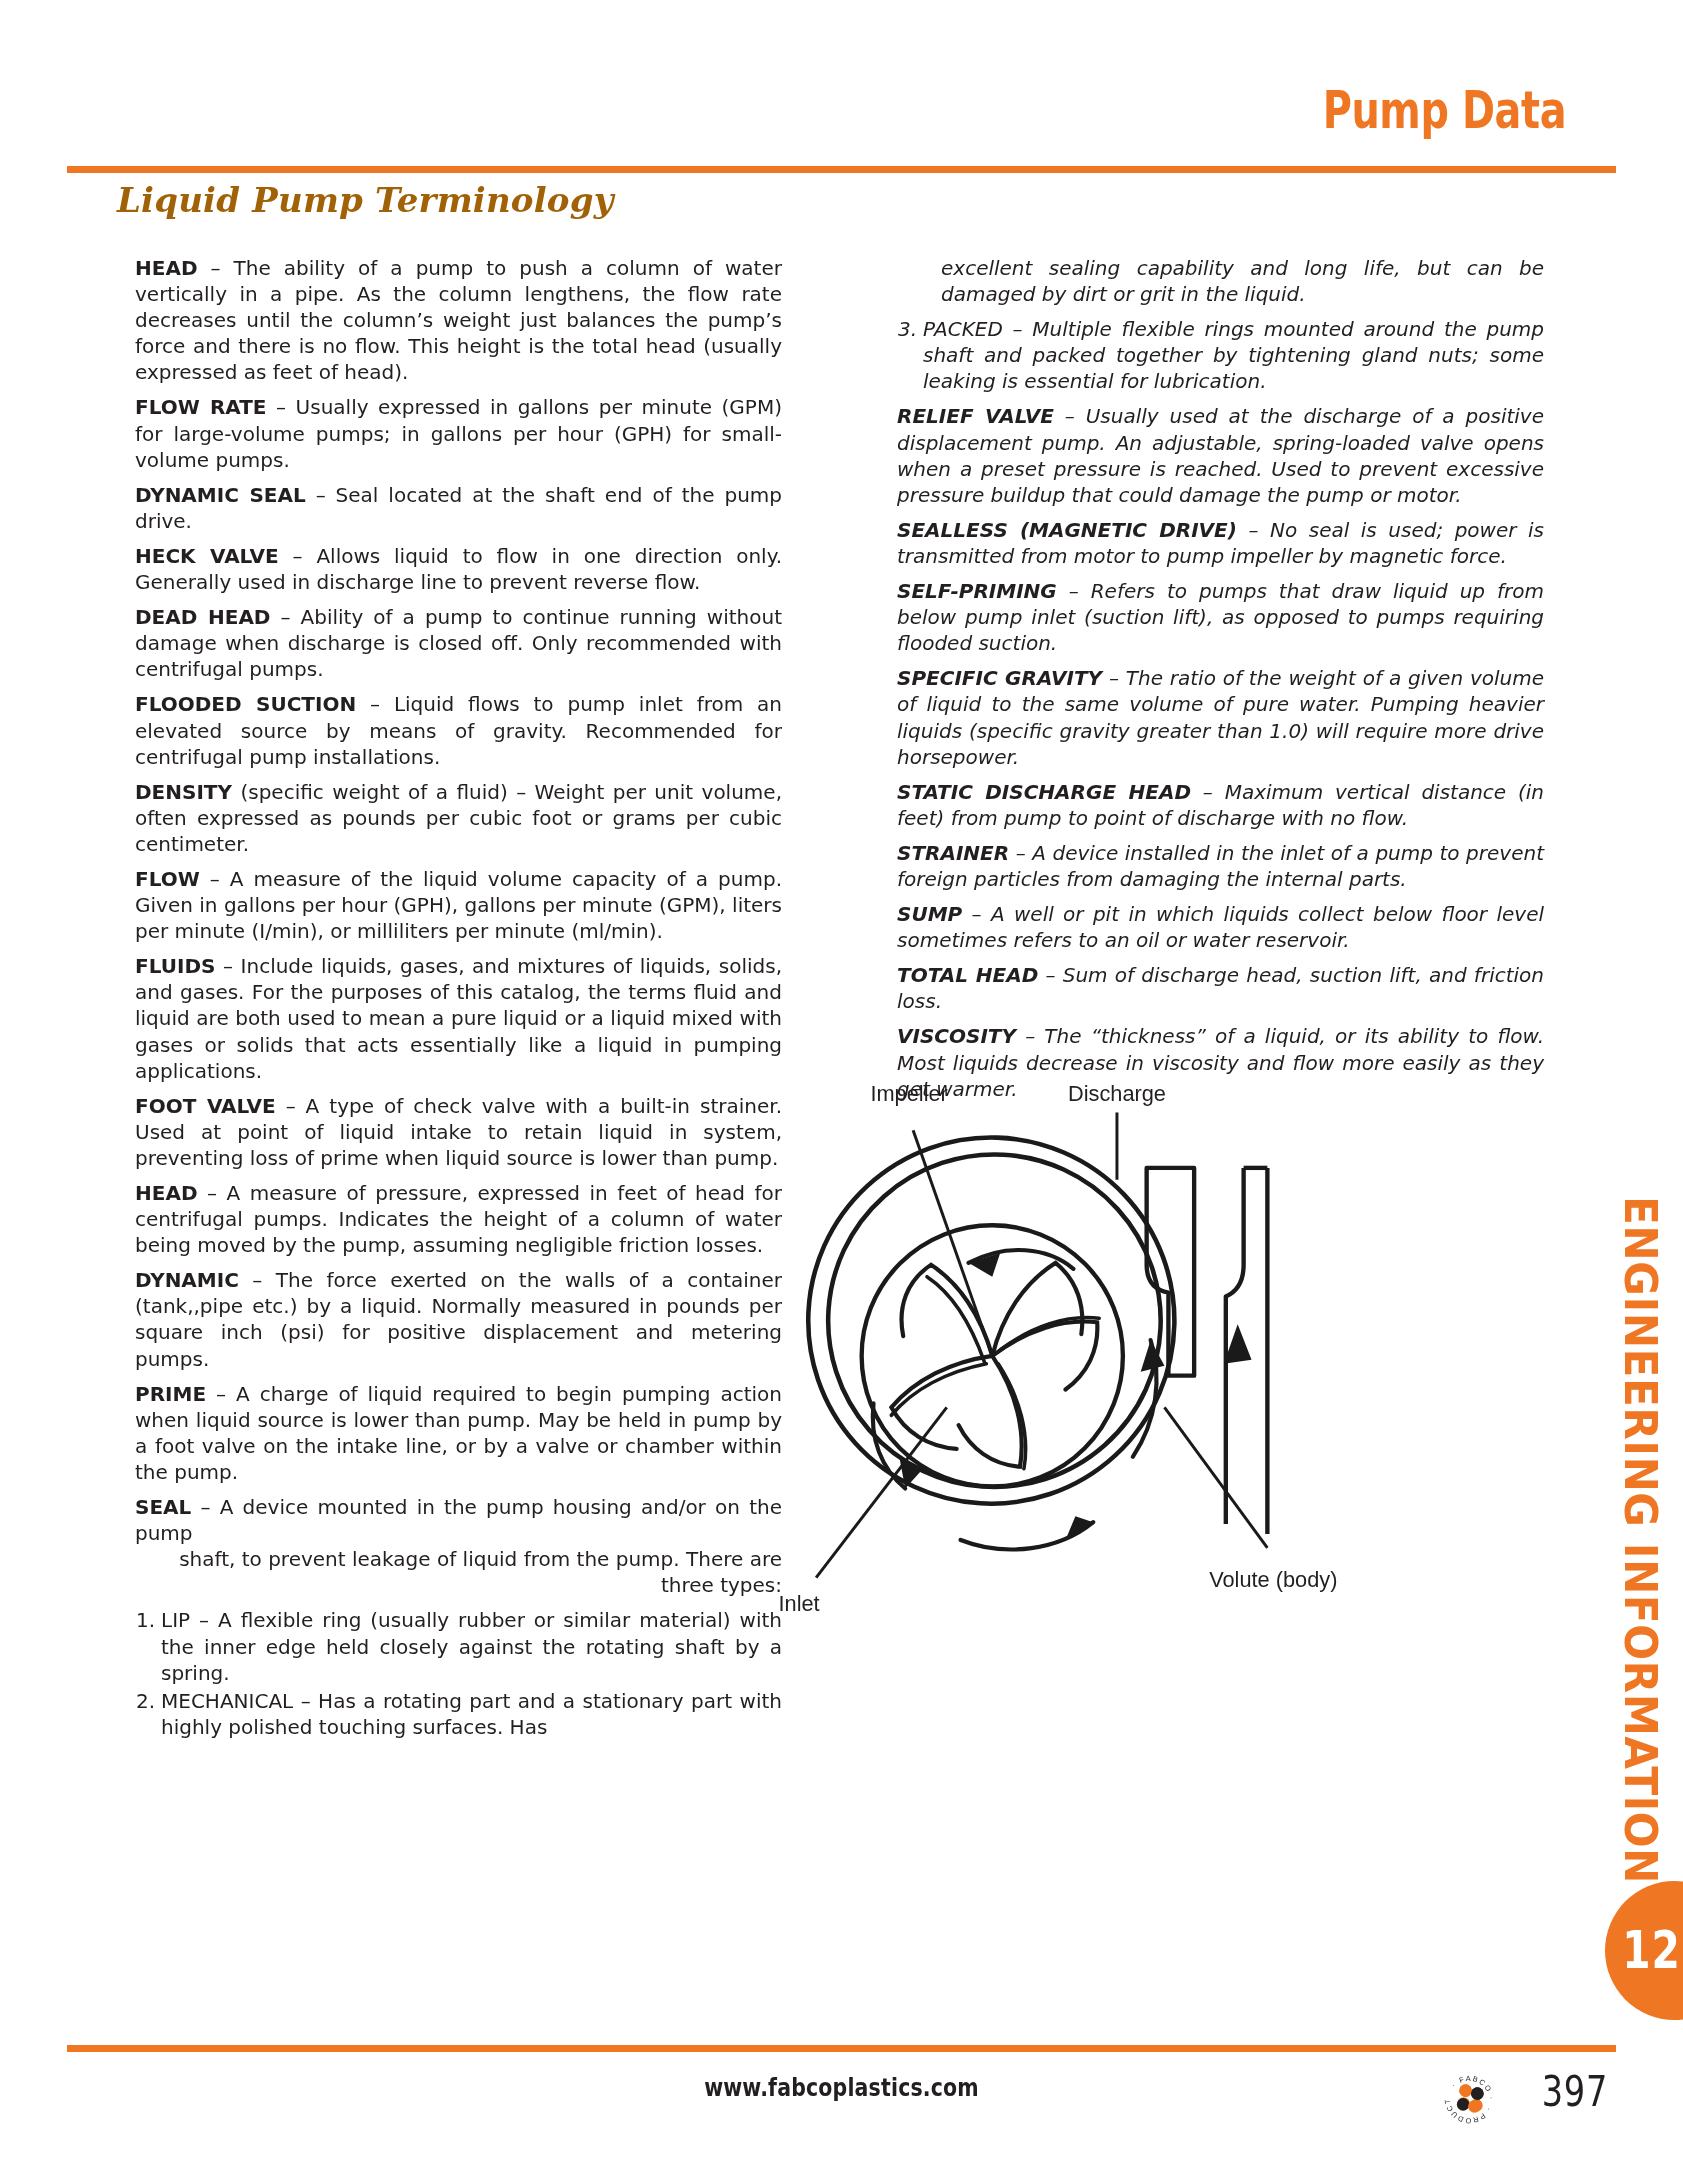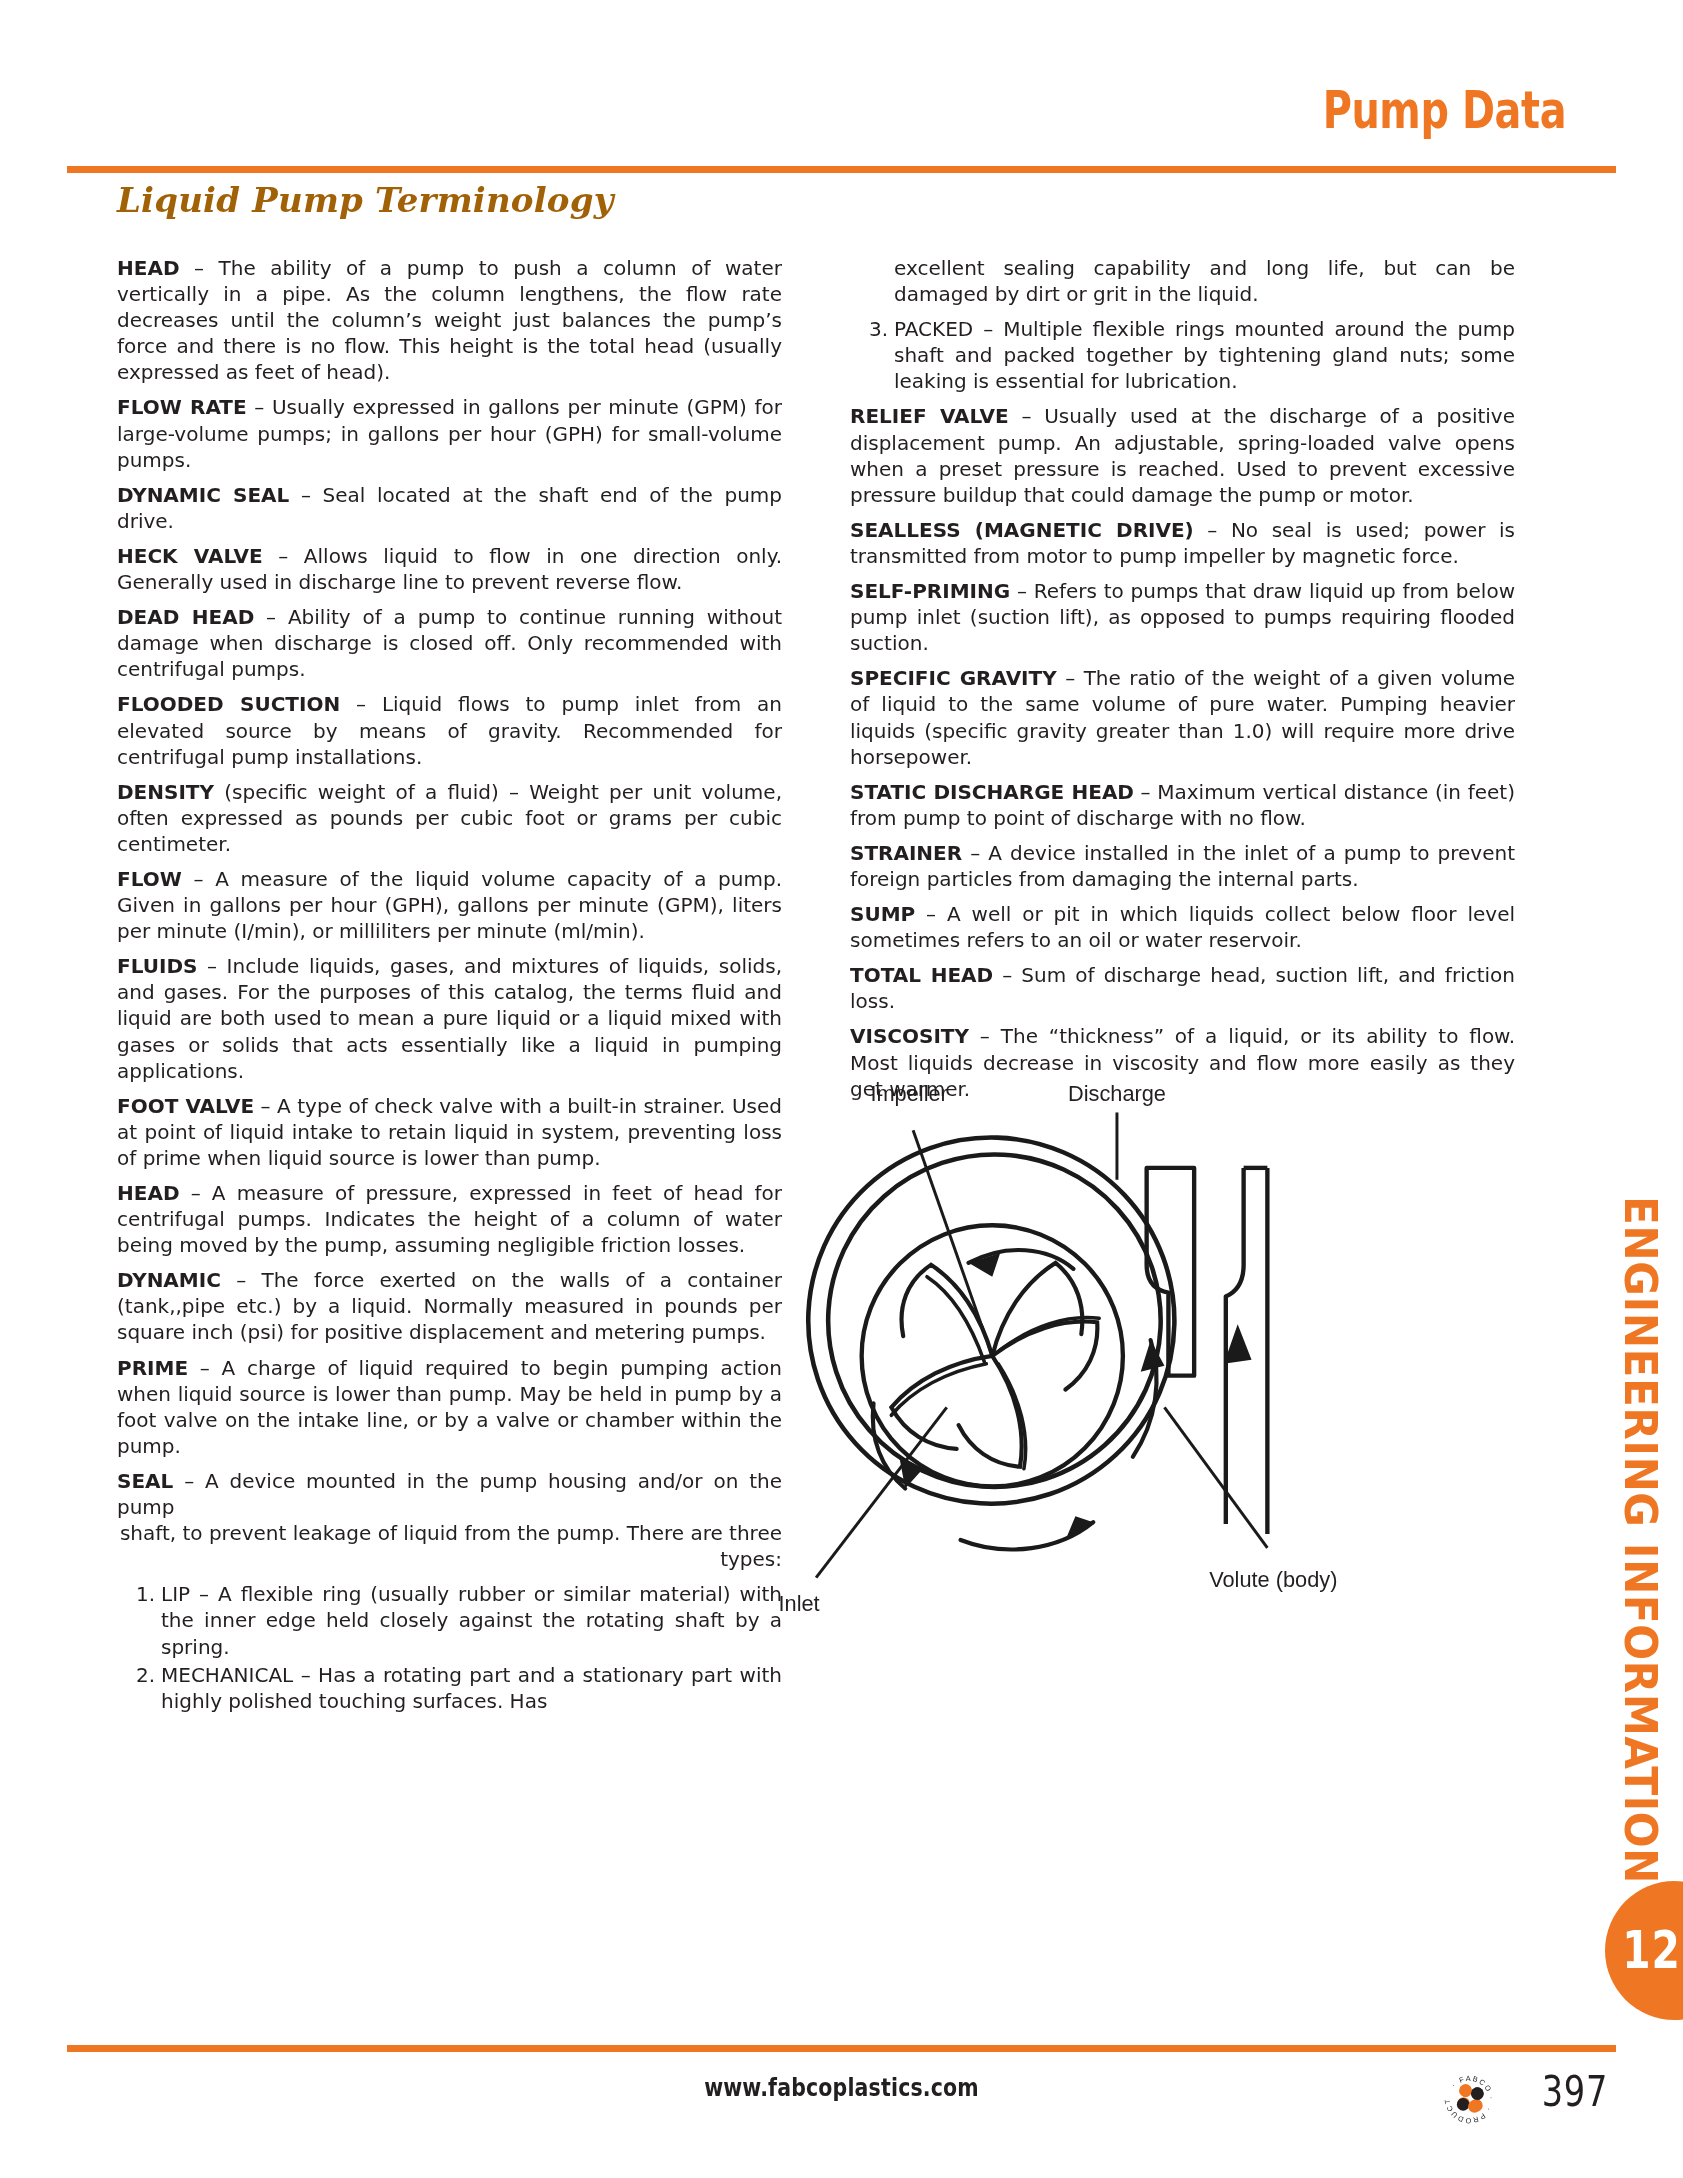--- a/index.html
+++ b/index.html
@@ -82,7 +82,7 @@
     line-height: 1.305;
     text-align: justify;
     text-justify: inter-word;
-    margin: 0 0 9px 0;
+    margin: 0 0 9px 18px;
     hyphens: none;
   }
   .term:last-child { margin-bottom: 0; }

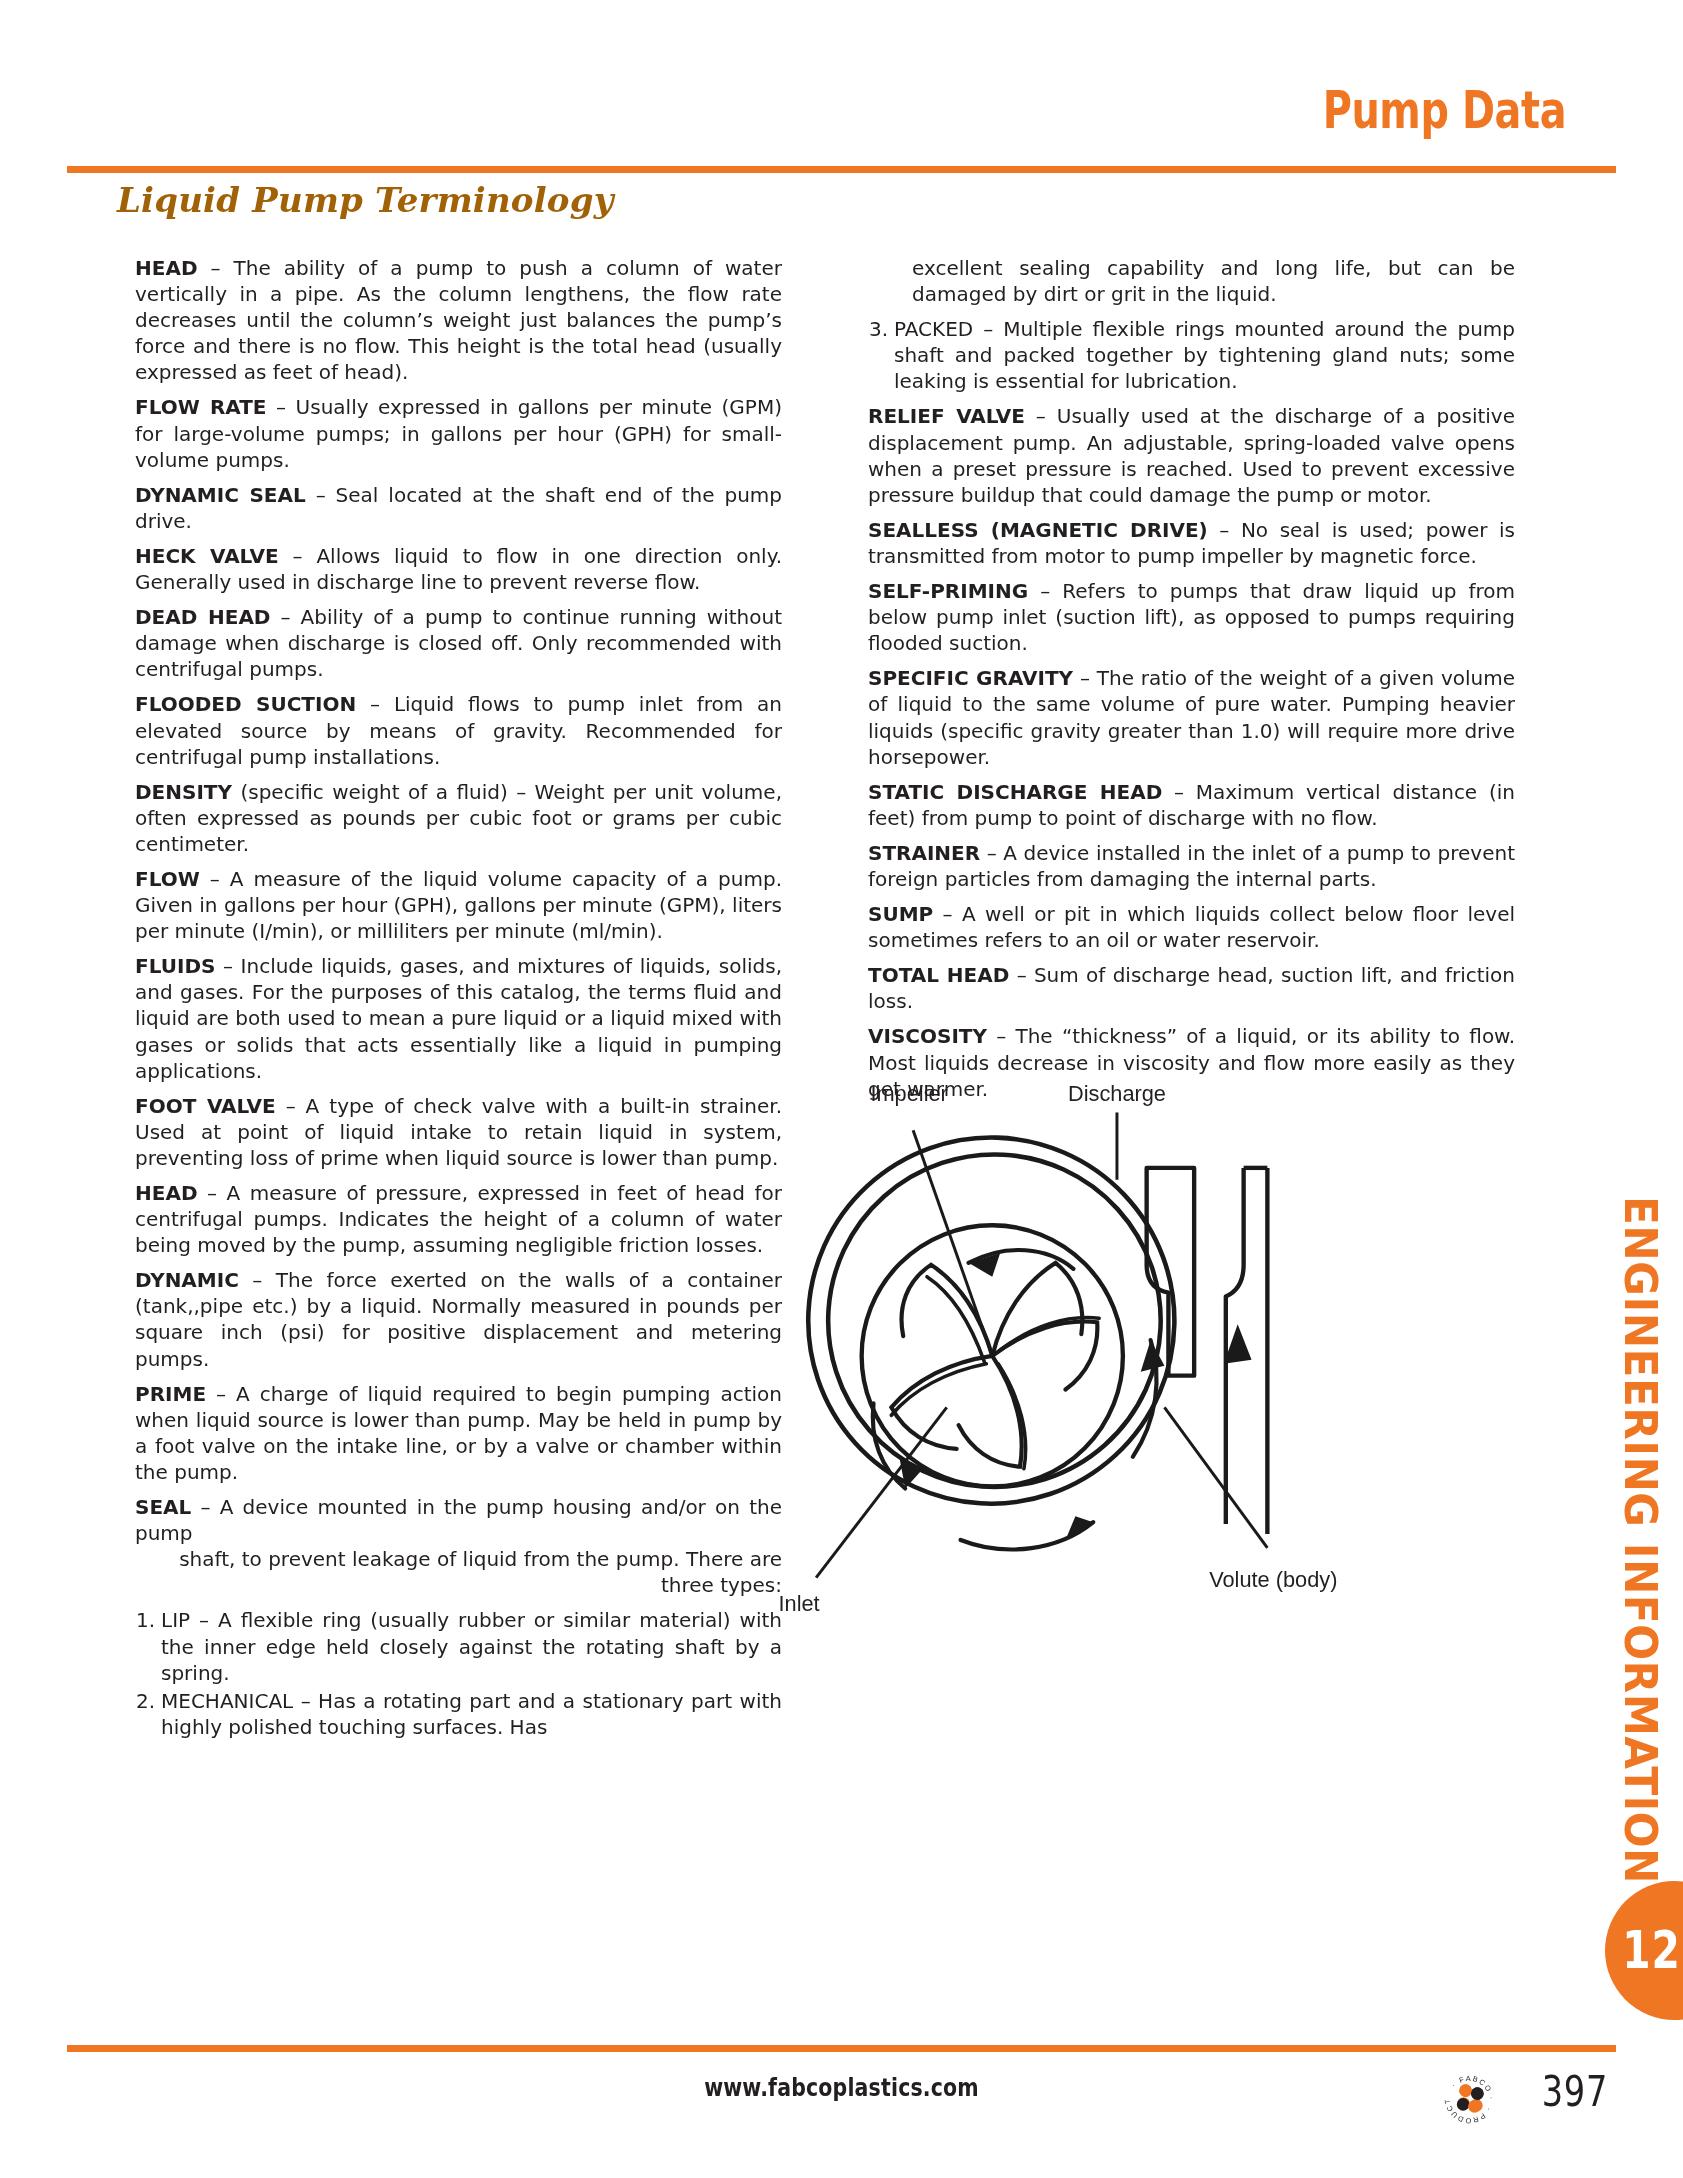--- a/index.html
+++ b/index.html
@@ -75,7 +75,7 @@
     width: 665px;
   }
   .col-left  { left: 0; }
-  .col-right { left: 733px; }
+  .col-right { left: 762px; font-style: italic; }
 
   .term {
     font-size: 20px;

